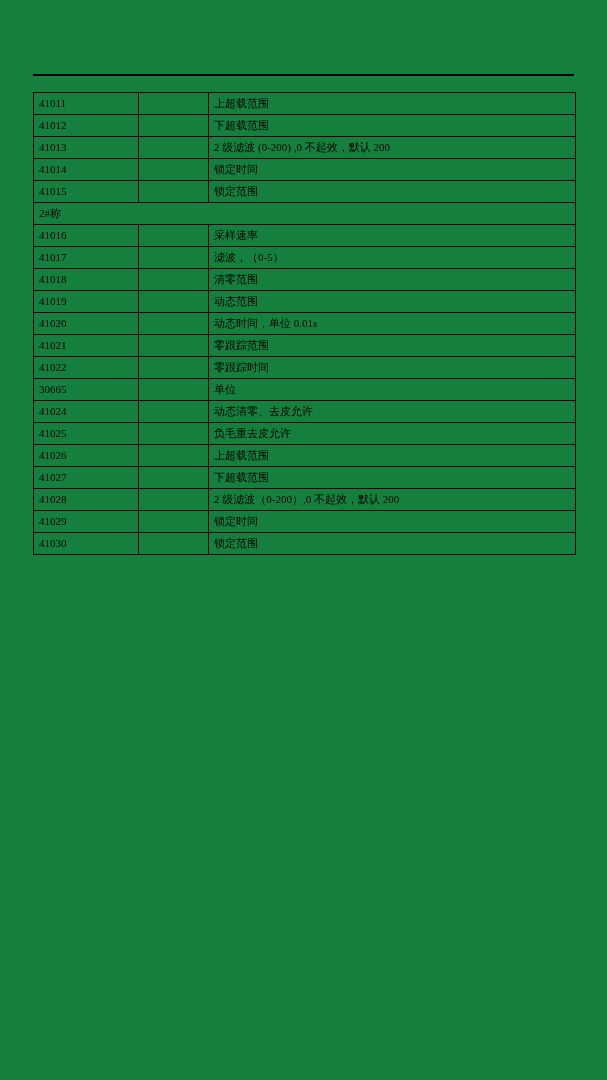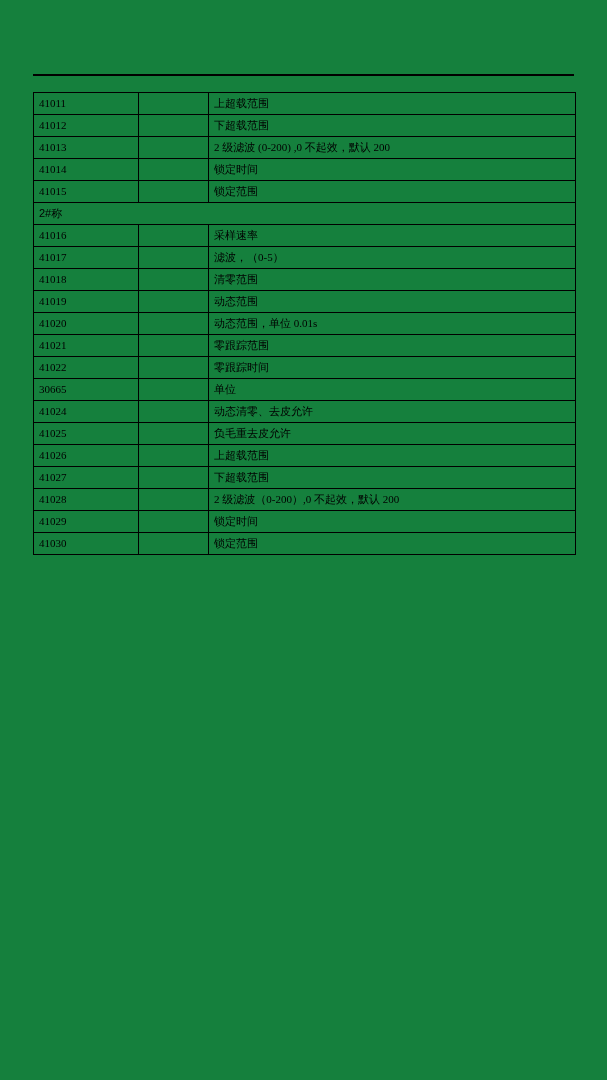--- a/index.html
+++ b/index.html
@@ -64,7 +64,7 @@
     font-size: 10.5px;
   }
   td.section-cell {
-    font-family: Liberation Sans, sans-serif;
+    font-family: Liberation Serif, serif;
     font-size: 10.5px;
   }
   .page-number {

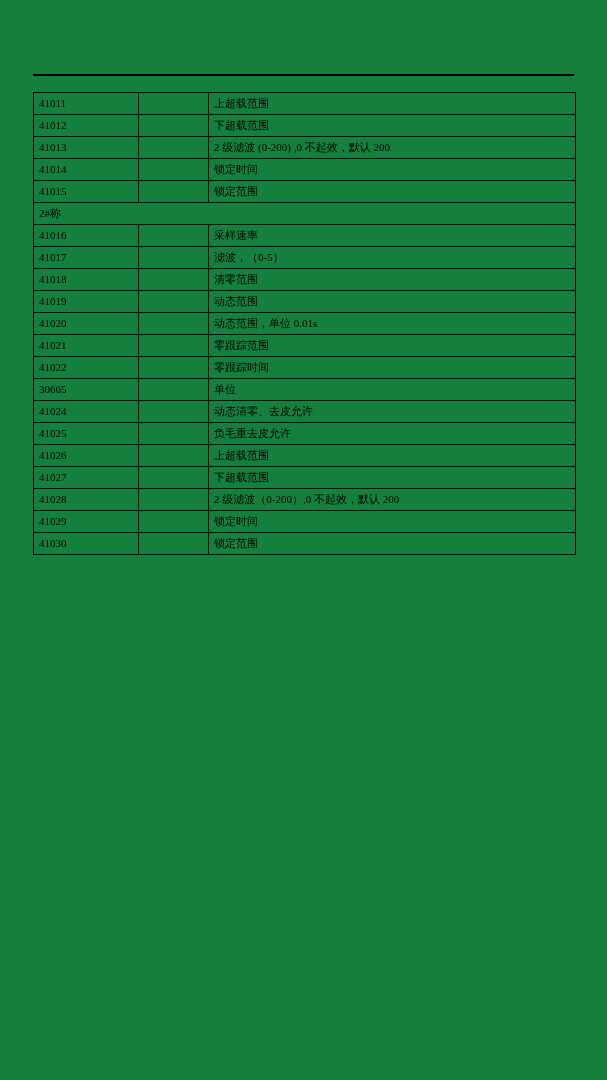--- a/index.html
+++ b/index.html
@@ -143,7 +143,7 @@
           <tr>
             <td class="code-cell">41020</td>
             <td class="mid-cell"></td>
-            <td class="desc-cell">动态范围，单位 0.01s</td>
+            <td class="desc-cell">动态时间，单位 0.01s</td>
           </tr>
           <tr>
             <td class="code-cell">41021</td>

